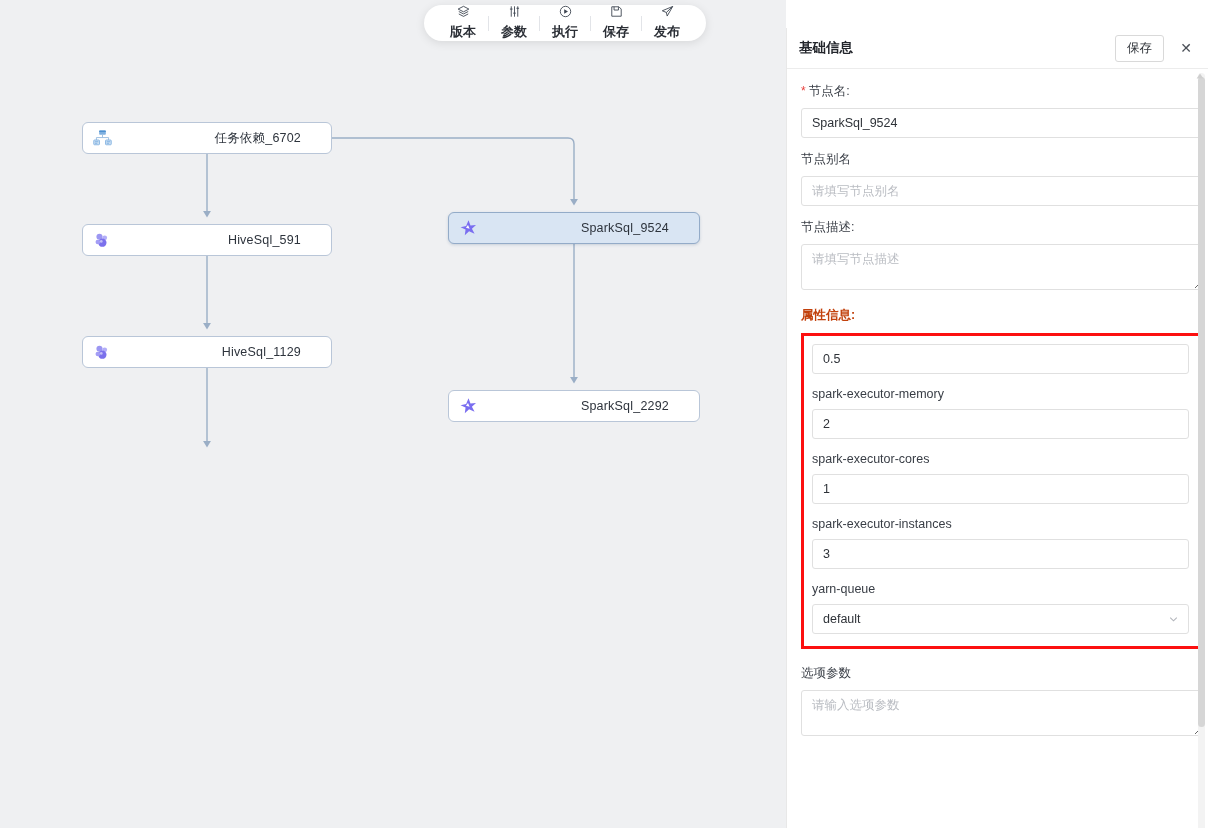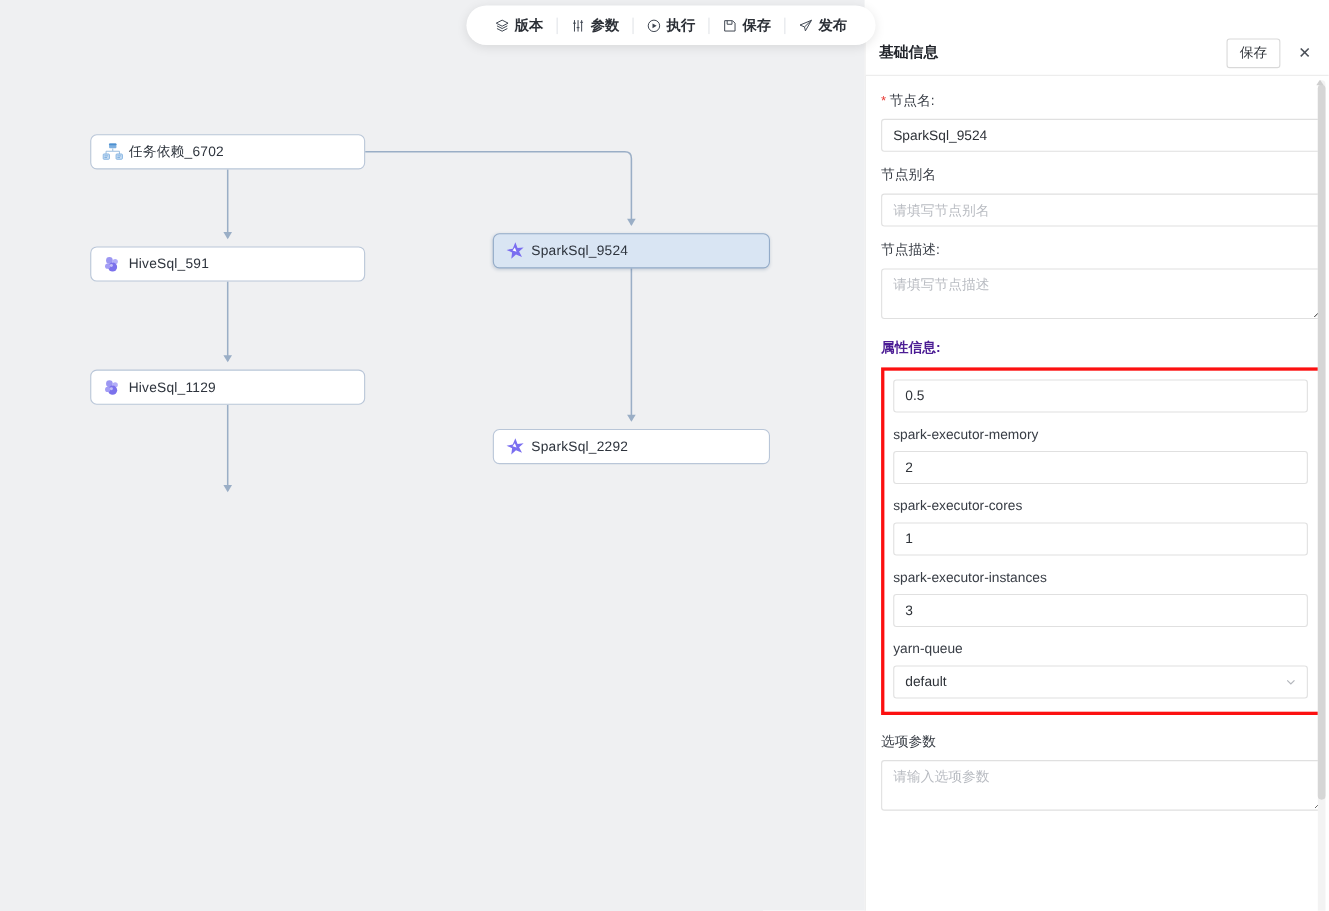--- a/index.html
+++ b/index.html
@@ -34,7 +34,7 @@
     display: flex; align-items: center; gap: 5px;
     padding: 0 12px; height: 36px;
     font-size: 13px; color: #2b2f36; font-weight: 700;
-    cursor: pointer; white-space: nowrap;
+    cursor: pointer; white-space: nowrap; flex-direction: column;
   }
   .tb-sep { width: 1px; height: 15px; background: #e2e4e8; }
   .tb-ico { width: 13px; height: 13px; display: block; color: #3d4450; }

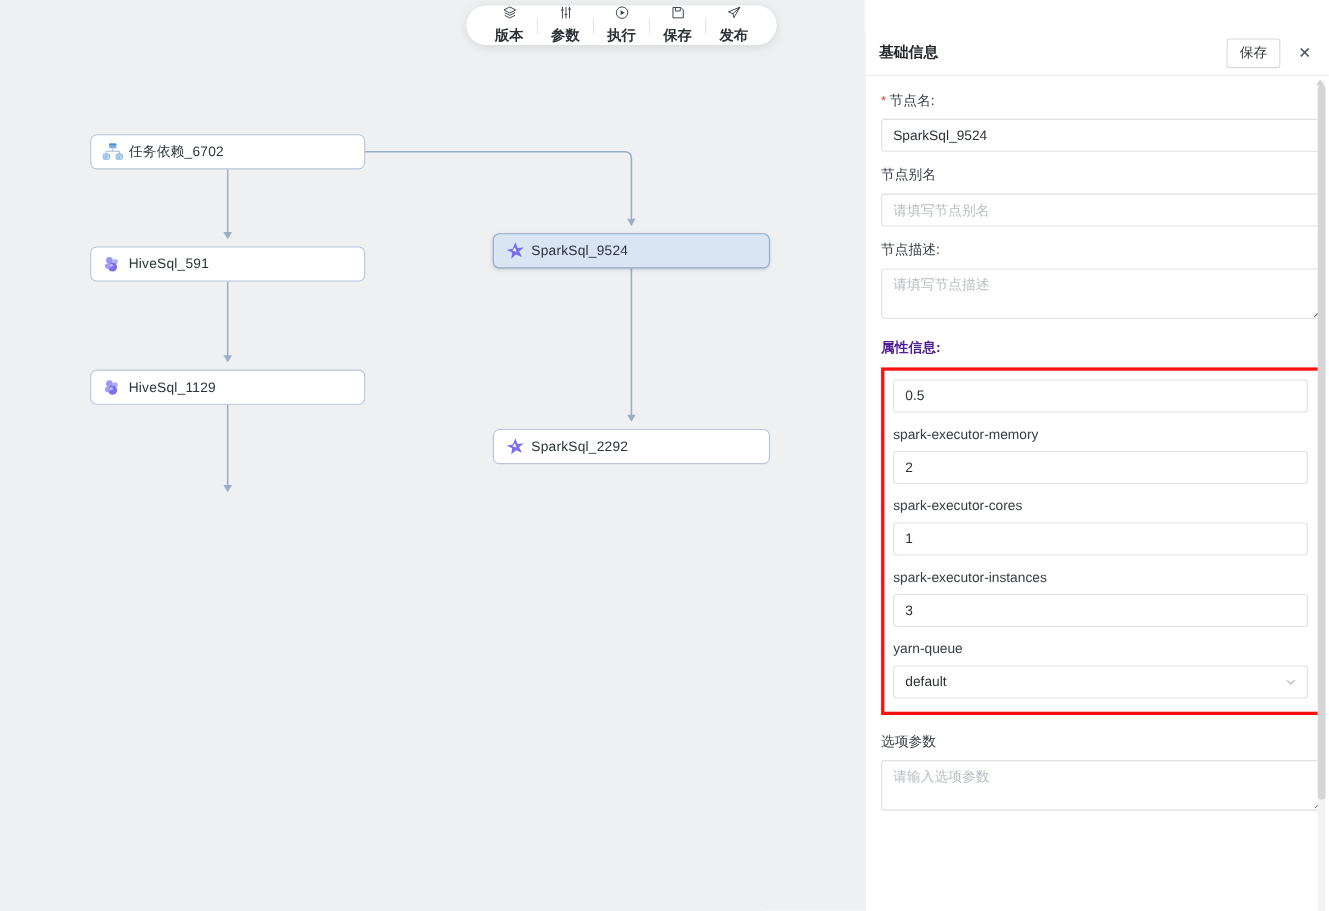--- a/index.html
+++ b/index.html
@@ -64,7 +64,7 @@
   .node-ico svg { display: block; }
   .node-label {
     flex: 1 1 auto;
-    text-align: left;
+    text-align: right;
     font-size: 12.5px;
     color: #2d333c;
     padding-right: 30px;

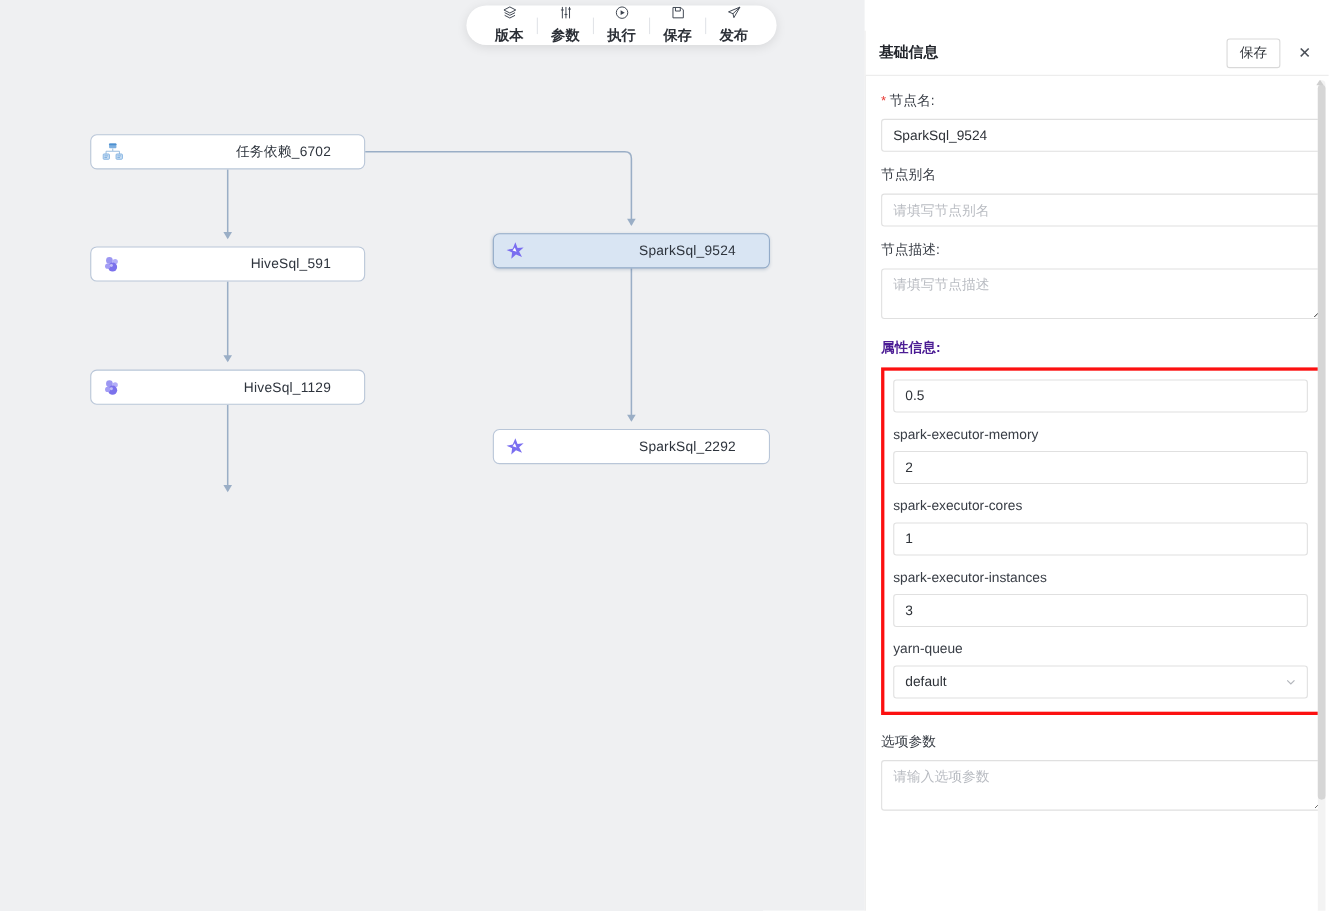--- a/index.html
+++ b/index.html
@@ -137,7 +137,7 @@
   }
   .f-textarea::placeholder { color: #b9bcc2; }
   .section-title {
-    font-size: 12.5px; font-weight: 700; color: #4c1d95;
+    font-size: 12.5px; font-weight: 700; color: #c2410c;
     margin-bottom: 9px;
   }
 

